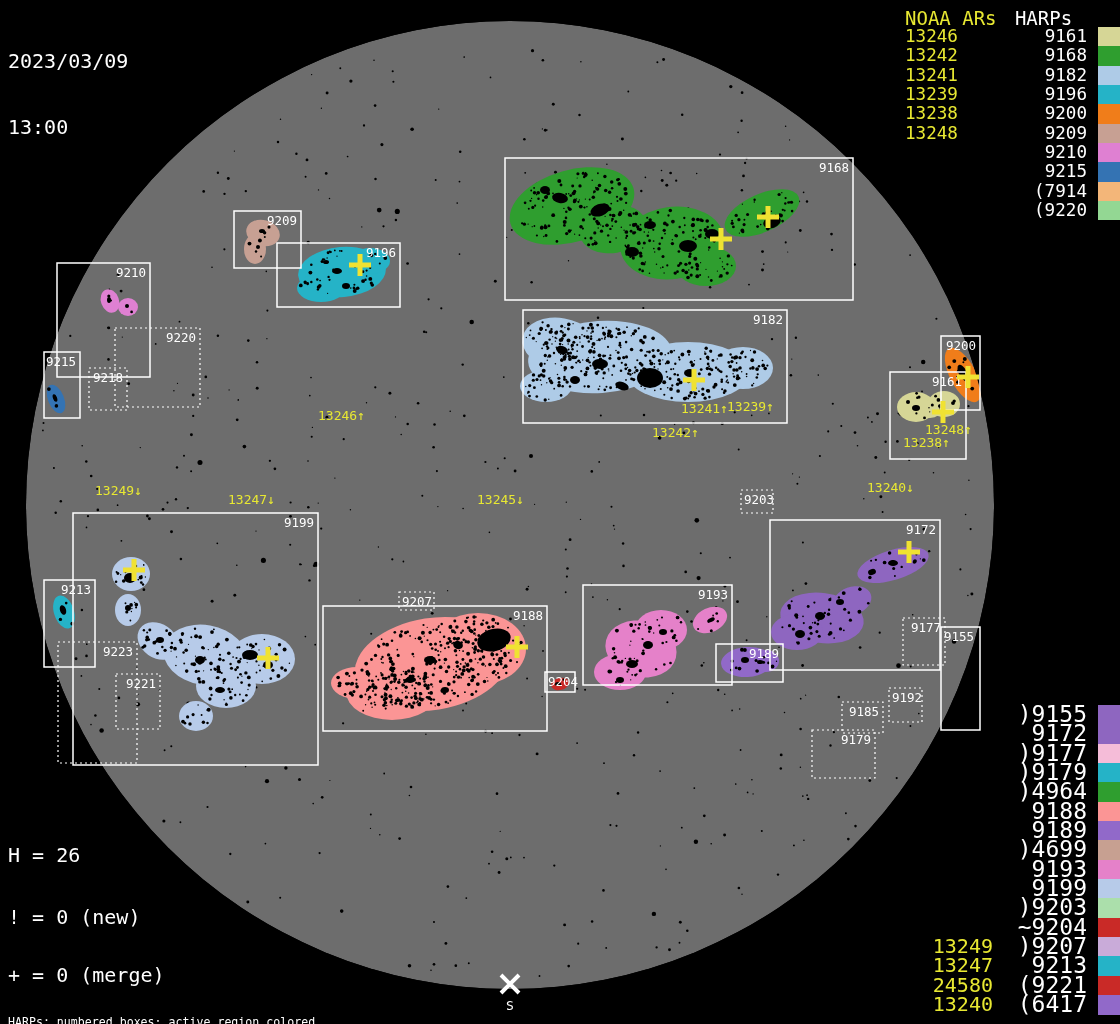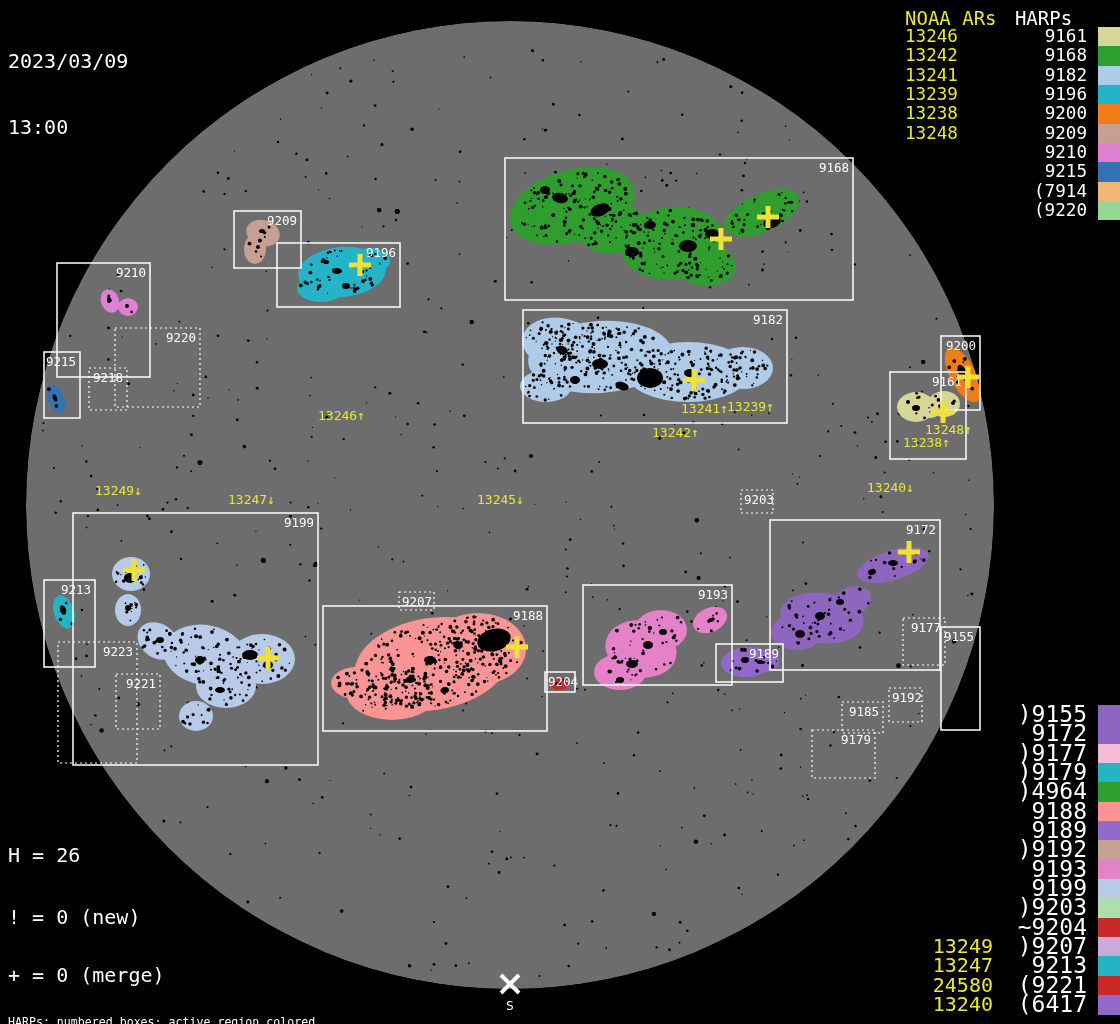--- a/index.html
+++ b/index.html
@@ -2431,7 +2431,7 @@
       </div>
       <div class="brow">
         <span class="noaa-cell"></span>
-        <span class="harp-cell">)9192</span>
+        <span class="harp-cell">)4699</span>
         <span class="swatch" style="background: rgb(199, 160, 145);"></span>
       </div>
       <div class="brow">

